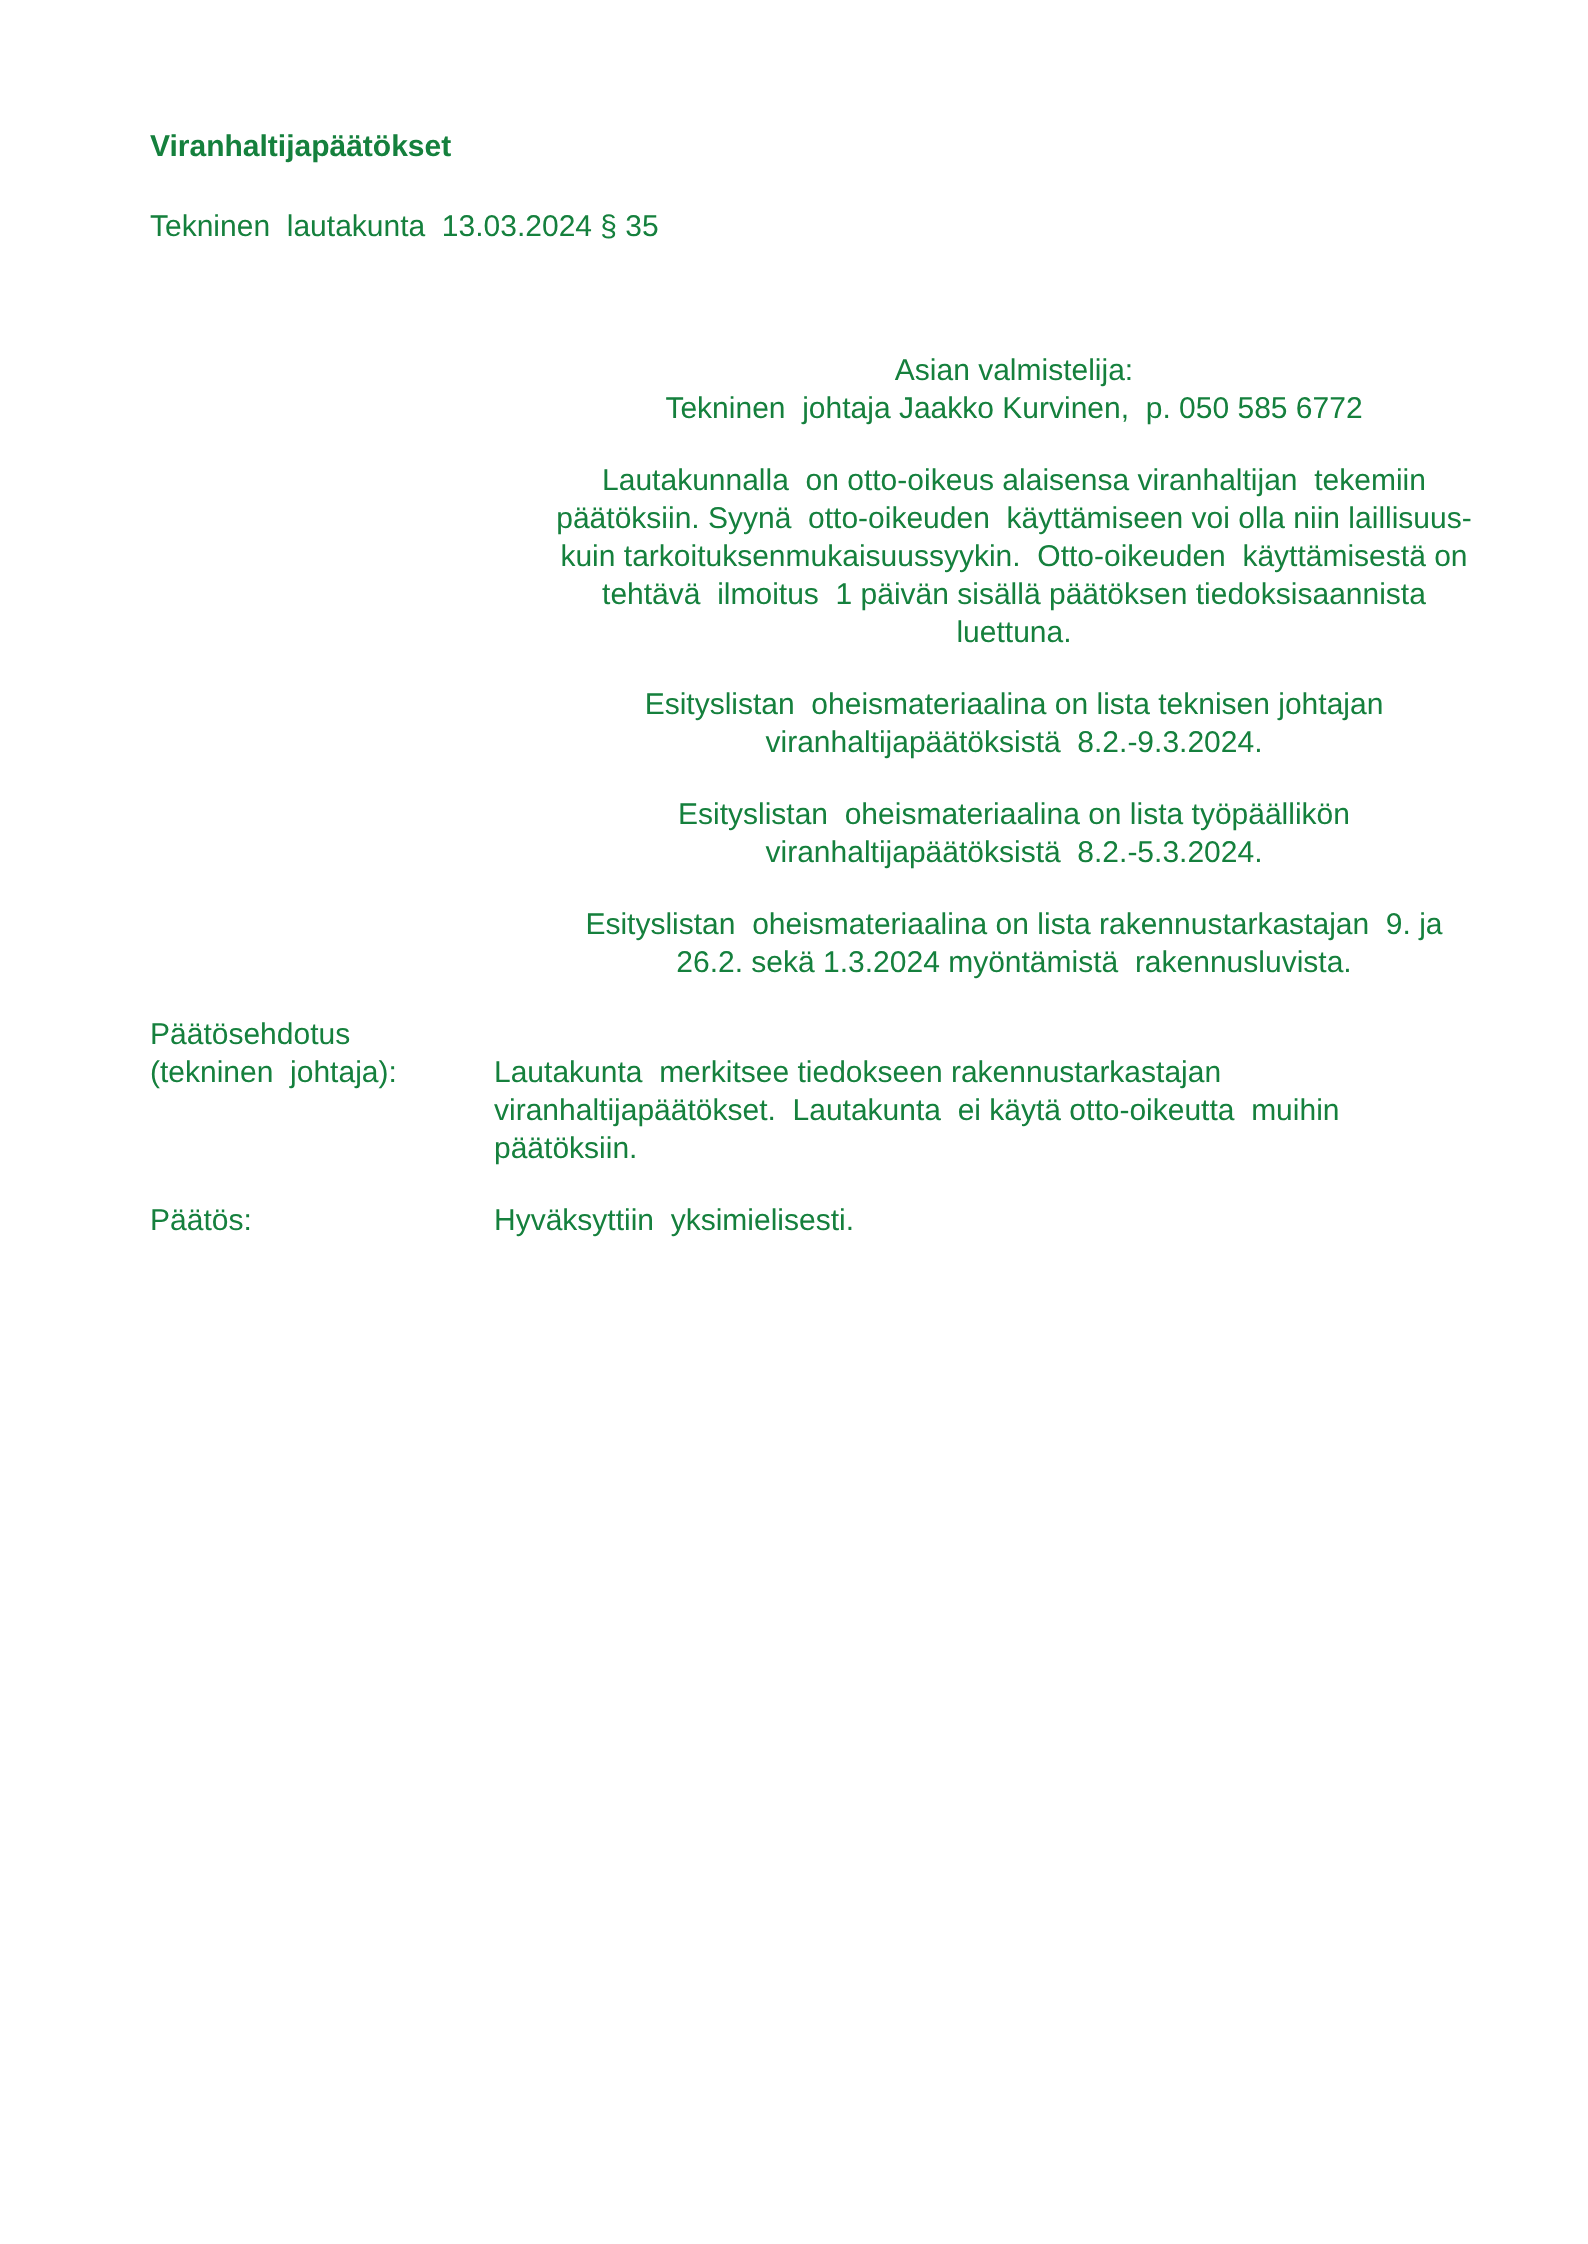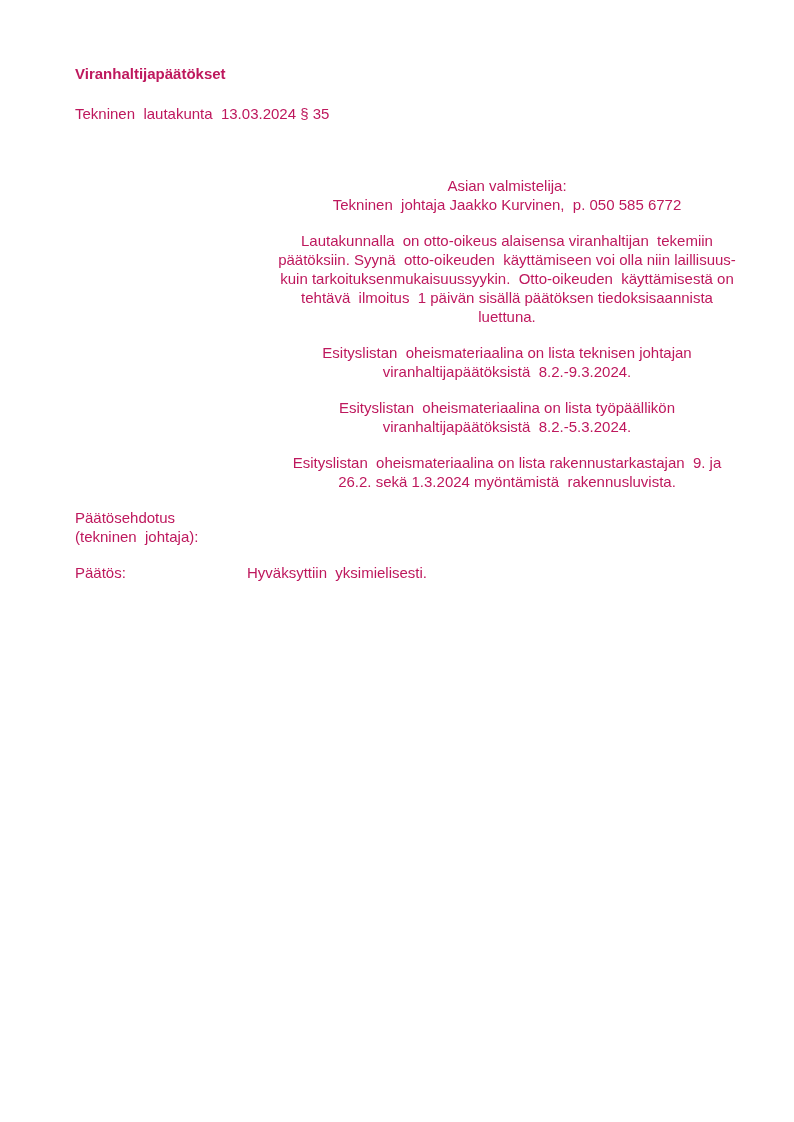--- a/index.html
+++ b/index.html
@@ -16,7 +16,7 @@
     font-family: "Liberation Sans", "DejaVu Sans", sans-serif;
     font-size: 15px;
     line-height: 19px;
-    color: #be185d;
+    color: #15803d;
   }
   .content {
     position: absolute;

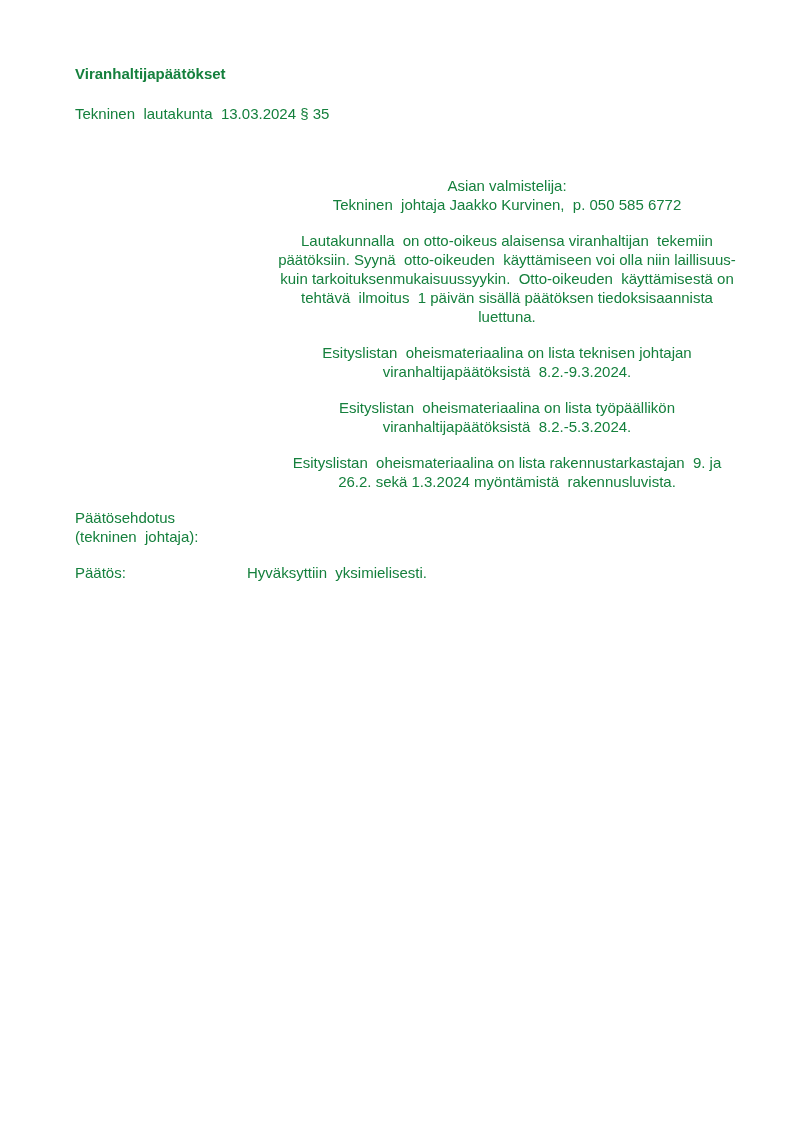--- a/index.html
+++ b/index.html
@@ -90,6 +90,9 @@
     <div class="row">
       <div class="label-col">Päätösehdotus
 (tekninen  johtaja):</div>
+      <div class="body-col offset-one-line">Lautakunta  merkitsee tiedokseen rakennustarkastajan
+viranhaltijapäätökset.  Lautakunta  ei käytä otto-oikeutta  muihin
+päätöksiin.</div>
     </div>
 
     <div class="row">

